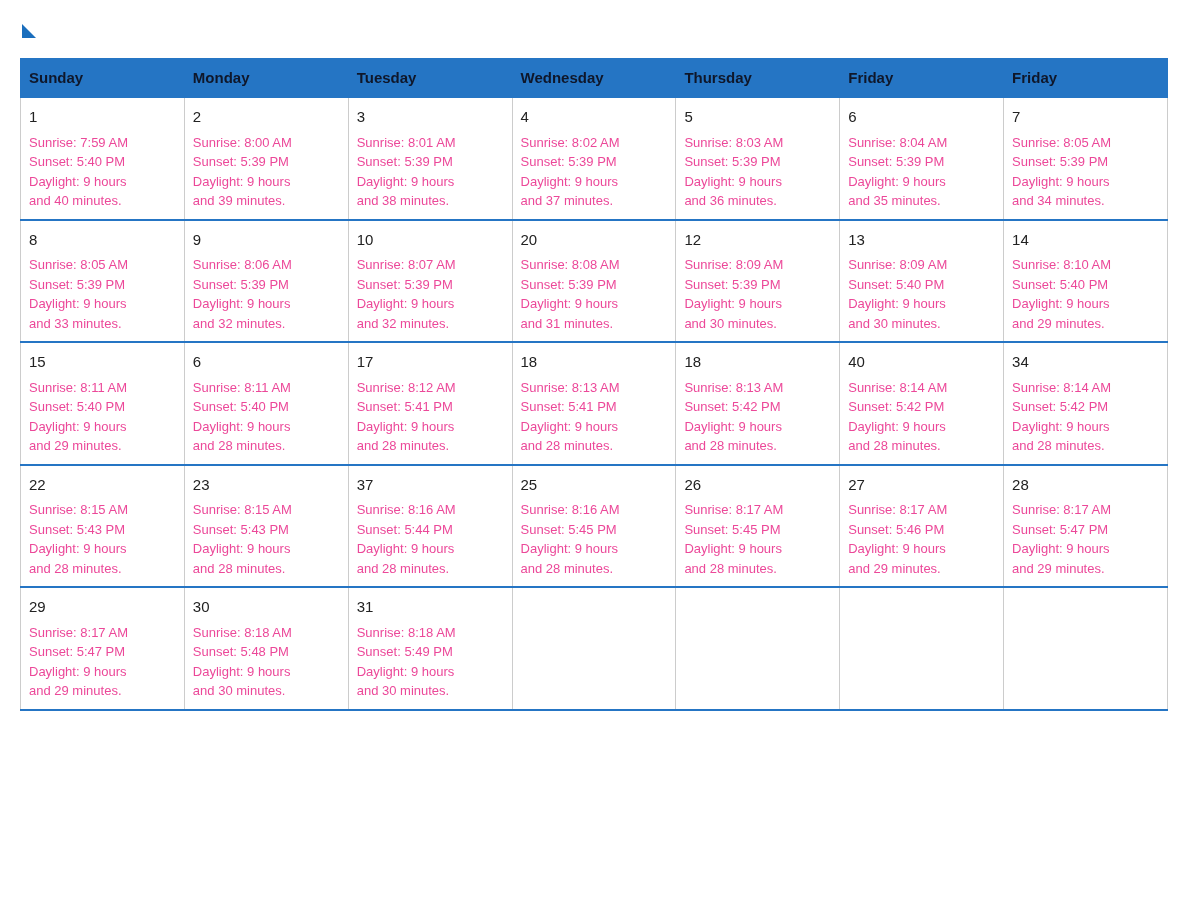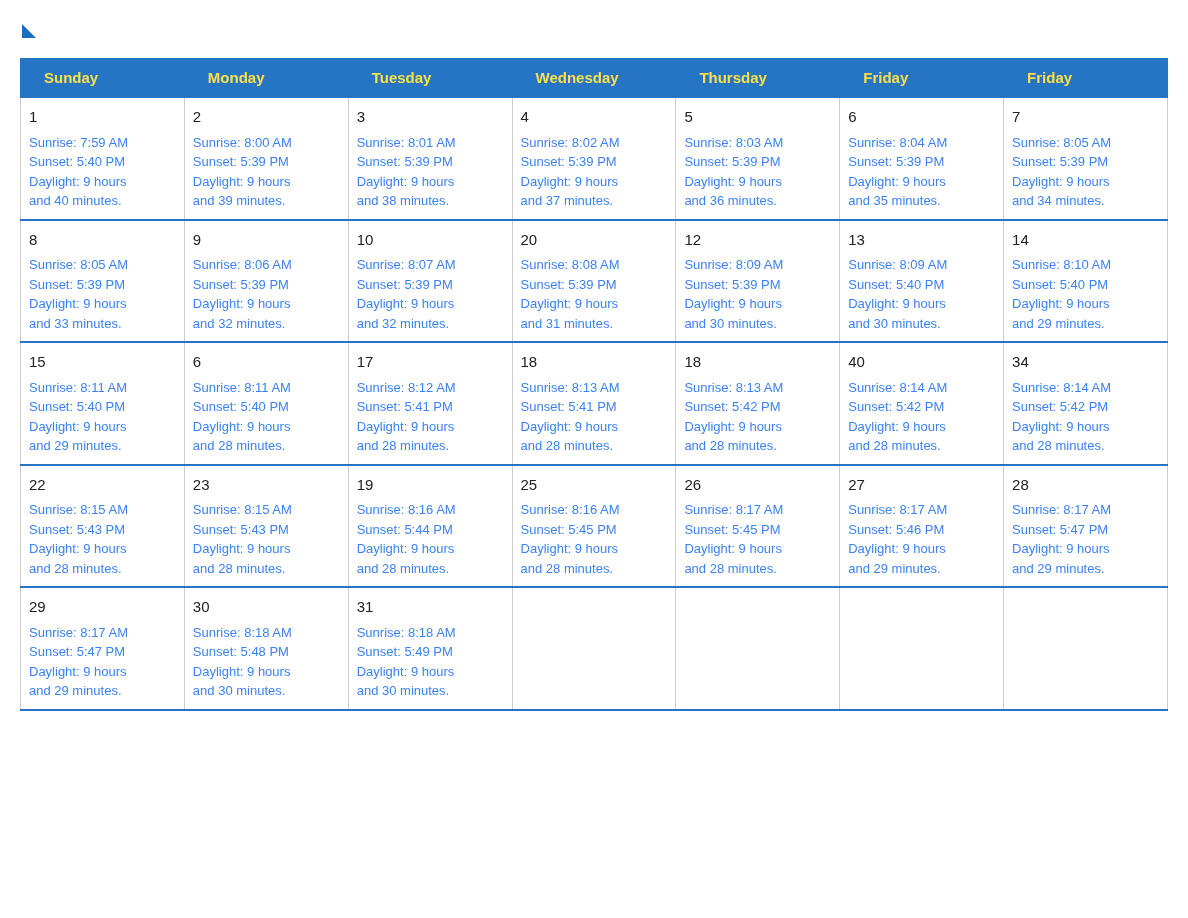--- a/index.html
+++ b/index.html
@@ -70,8 +70,8 @@
     }
     .calendar th {
       background-color: #2575c4;
-      color: #fde047;
-      padding: 10px 23px;
+      color: #0f172a;
+      padding: 10px 8px;
       font-size: 15px;
       font-weight: bold;
       text-align: left;

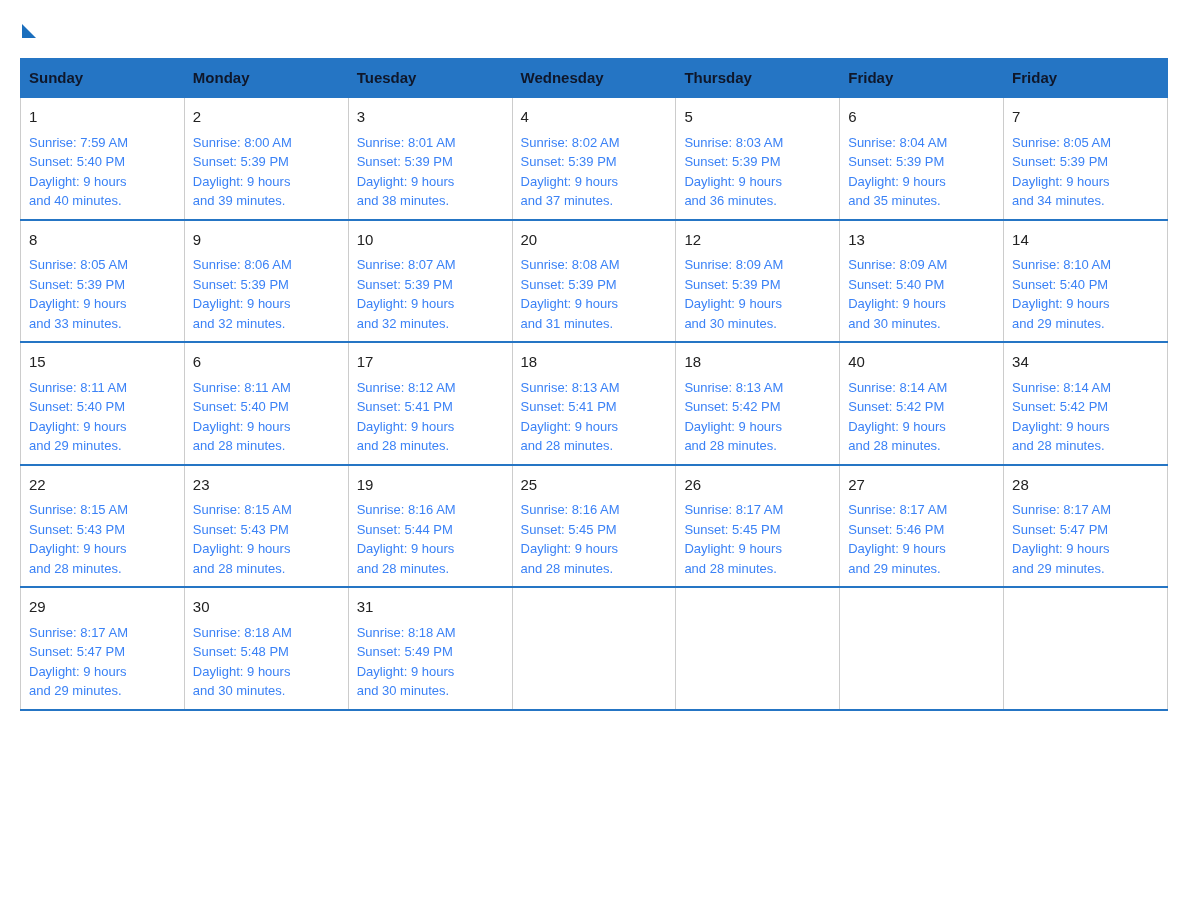--- a/index.html
+++ b/index.html
@@ -99,7 +99,7 @@
     }
     .day-info {
       font-size: 13px;
-      color: #3b82f6;
+      color: #ec4899;
     }
     .empty-cell {
       background: #fff;

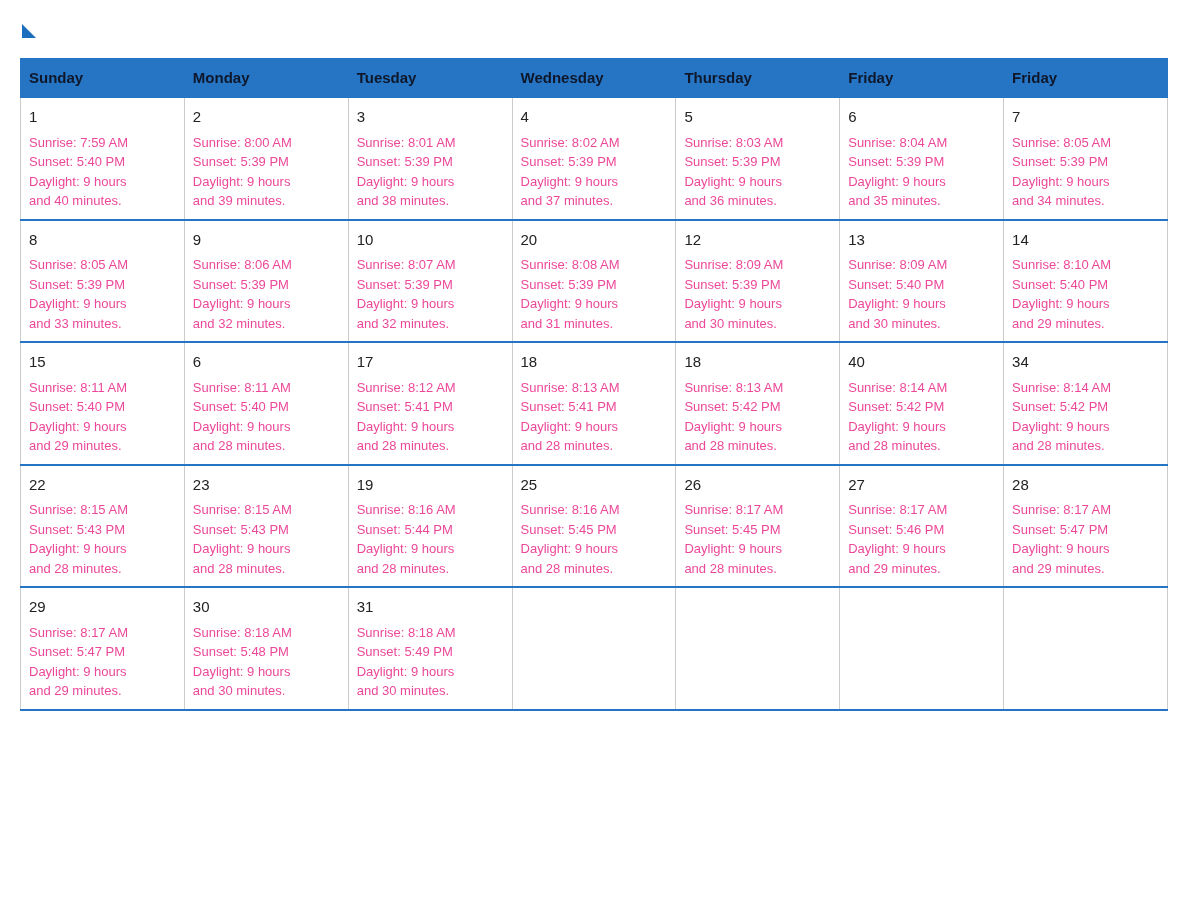--- a/index.html
+++ b/index.html
@@ -237,7 +237,7 @@
           <span class="day-info">Sunrise: 8:15 AM<br>Sunset: 5:43 PM<br>Daylight: 9 hours<br>and 28 minutes.</span>
         </td>
         <td>
-          <span class="day-number">19</span>
+          <span class="day-number">37</span>
           <span class="day-info">Sunrise: 8:16 AM<br>Sunset: 5:44 PM<br>Daylight: 9 hours<br>and 28 minutes.</span>
         </td>
         <td>

